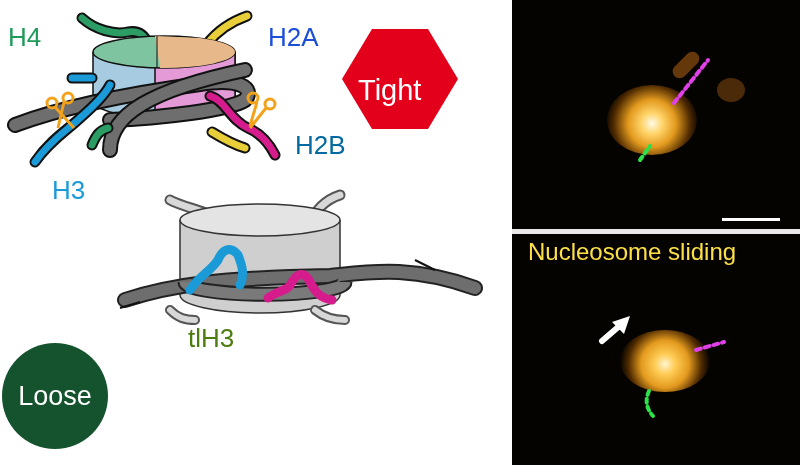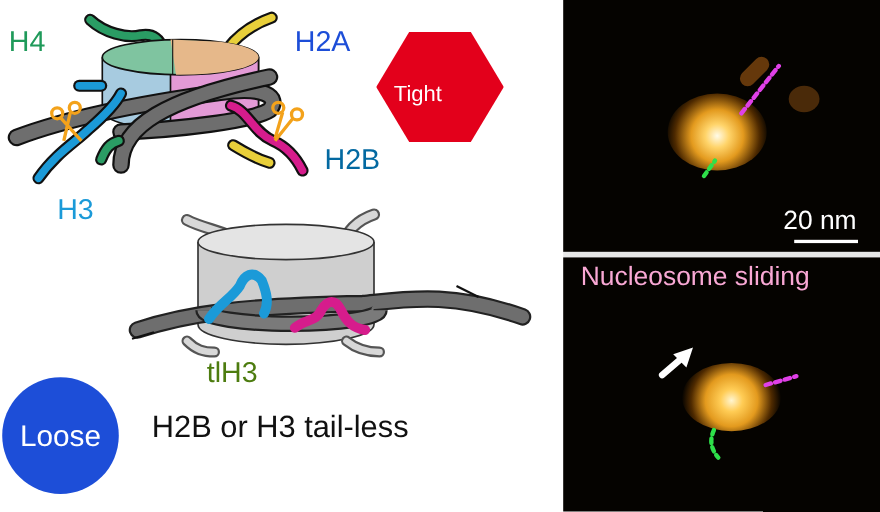--- a/index.html
+++ b/index.html
@@ -72,7 +72,7 @@
   <svg class="tight" viewBox="0 0 116 100">
     <polygon points="30,0 86,0 116,50 86,100 30,100 0,50" fill="#e3001b"></polygon>
   </svg>
-  <span class="lbl" style="left:358px;top:64px;color:#fff;font-size:20px;">Tight</span>
+  <span class="lbl" style="left:358px;top:64px;color:#fff;font-size:29px;">Tight</span>
 
   <svg class="abs" style="left:110px;top:180px" width="380" height="160">
     <path d="M60 20 C75 28,95 30,110 40" stroke="#555" stroke-width="11" fill="none" stroke-linecap="round"></path>

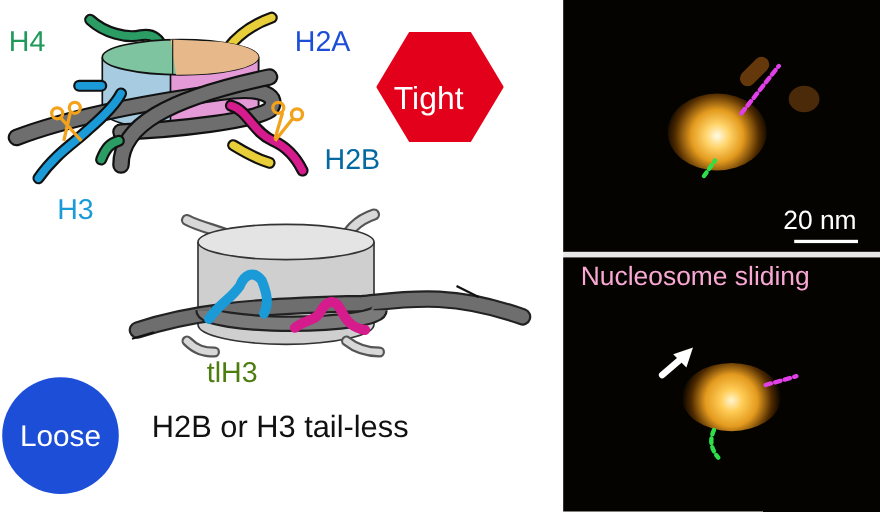--- a/index.html
+++ b/index.html
@@ -116,7 +116,6 @@
       <path d="M128 160 L138 146" stroke="#2ee04a" stroke-width="4" stroke-dasharray="4 4" stroke-linecap="round"></path>
       <rect x="210" y="218" width="58" height="3" fill="#fff"></rect>
     </svg>
-    <span class="abs" style="left:200px;top:187px;color:#fff;font-size:24px;">20 nm</span>
   </div>
   <div class="sep"></div>
   <div class="afm afm-bottom">

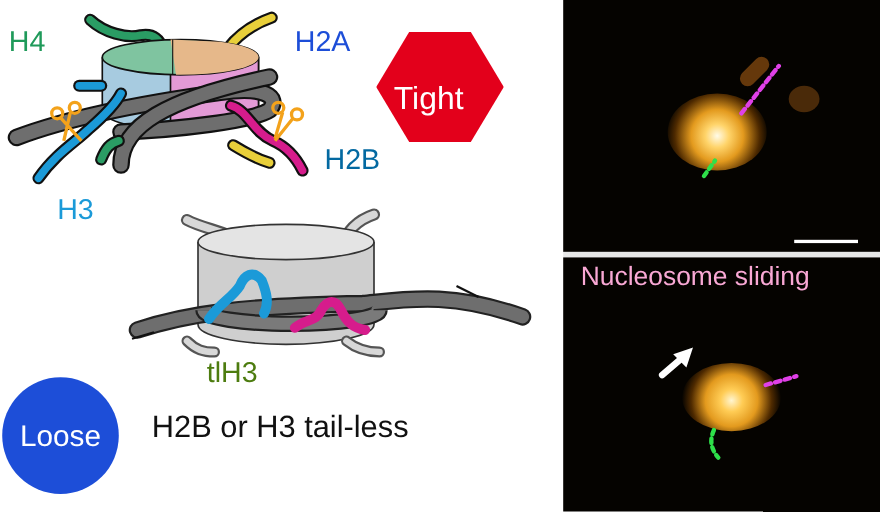--- a/index.html
+++ b/index.html
@@ -119,7 +119,7 @@
   </div>
   <div class="sep"></div>
   <div class="afm afm-bottom">
-    <span class="abs" style="left:16px;top:4px;color:#f9a8d4;font-size:24px;white-space:nowrap;">Nucleosome sliding</span>
+    <span class="abs" style="left:16px;top:4px;color:#fde047;font-size:24px;white-space:nowrap;">Nucleosome sliding</span>
     <div class="abs" style="left:108px;top:96px;width:90px;height:62px;border-radius:50%;background:radial-gradient(circle at 50% 55%,#fff5d0 0%,#ffcc55 18%,#e39a1e 42%,rgba(150,80,0,0.5) 65%,rgba(0,0,0,0) 80%);"></div>
     <svg class="abs" style="left:0;top:0" width="288" height="231">
       <path d="M90 107 L112 88" stroke="#fff" stroke-width="6" stroke-linecap="round"></path>

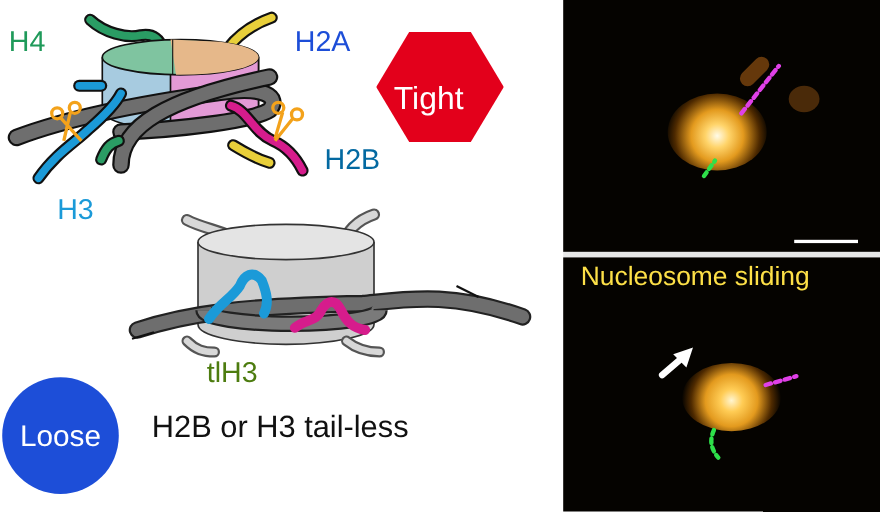--- a/index.html
+++ b/index.html
@@ -13,7 +13,7 @@
   .afm-bottom{top:234px;height:231px;}
   .sep{position:absolute;left:2px;top:229px;width:288px;height:5px;background:#e8e8e8;}
   .tight{position:absolute;left:342px;top:29px;width:116px;height:100px;}
-  .loose{position:absolute;left:2px;top:343px;width:106px;height:106px;border-radius:50%;background:#1d4ed8;}
+  .loose{position:absolute;left:2px;top:343px;width:106px;height:106px;border-radius:50%;background:#14532d;}
   .loose span{position:absolute;left:0;right:0;top:38px;text-align:center;color:#fff;font-size:27px;}
   .caption{position:absolute;left:138px;top:372px;font-size:28px;line-height:32px;color:#111;}
 </style>

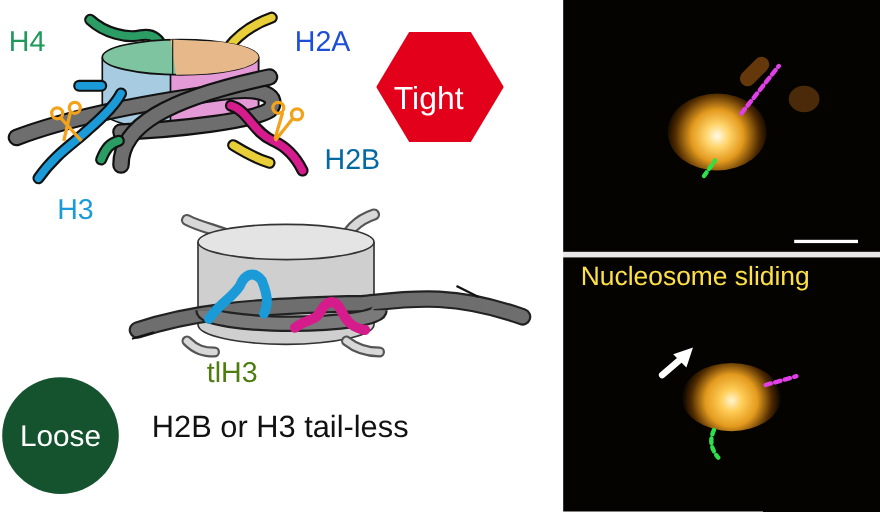--- a/index.html
+++ b/index.html
@@ -102,7 +102,6 @@
   </div>
 
   <div class="caption">
-    <div>H2B or H3 tail-less</div>
   </div>
 </div>
 

